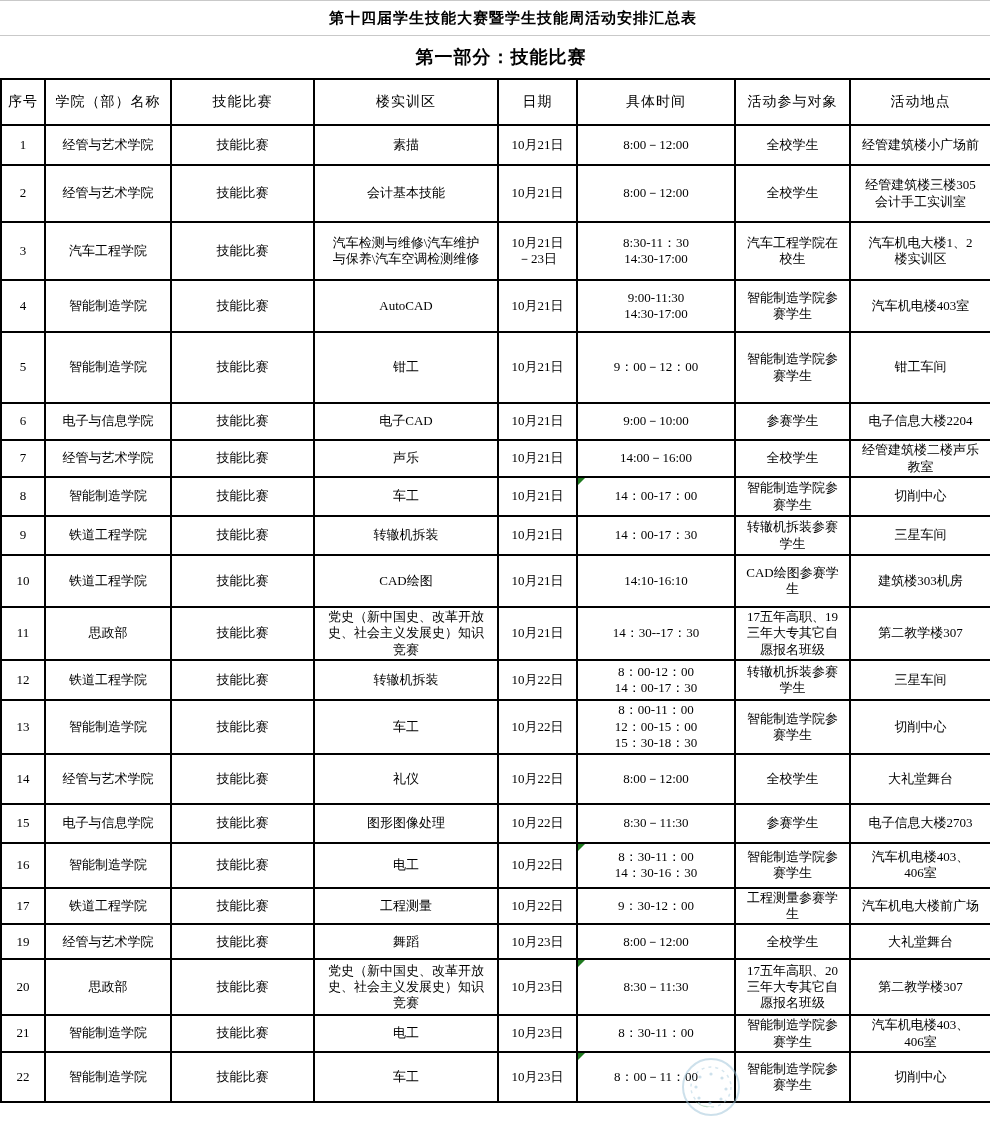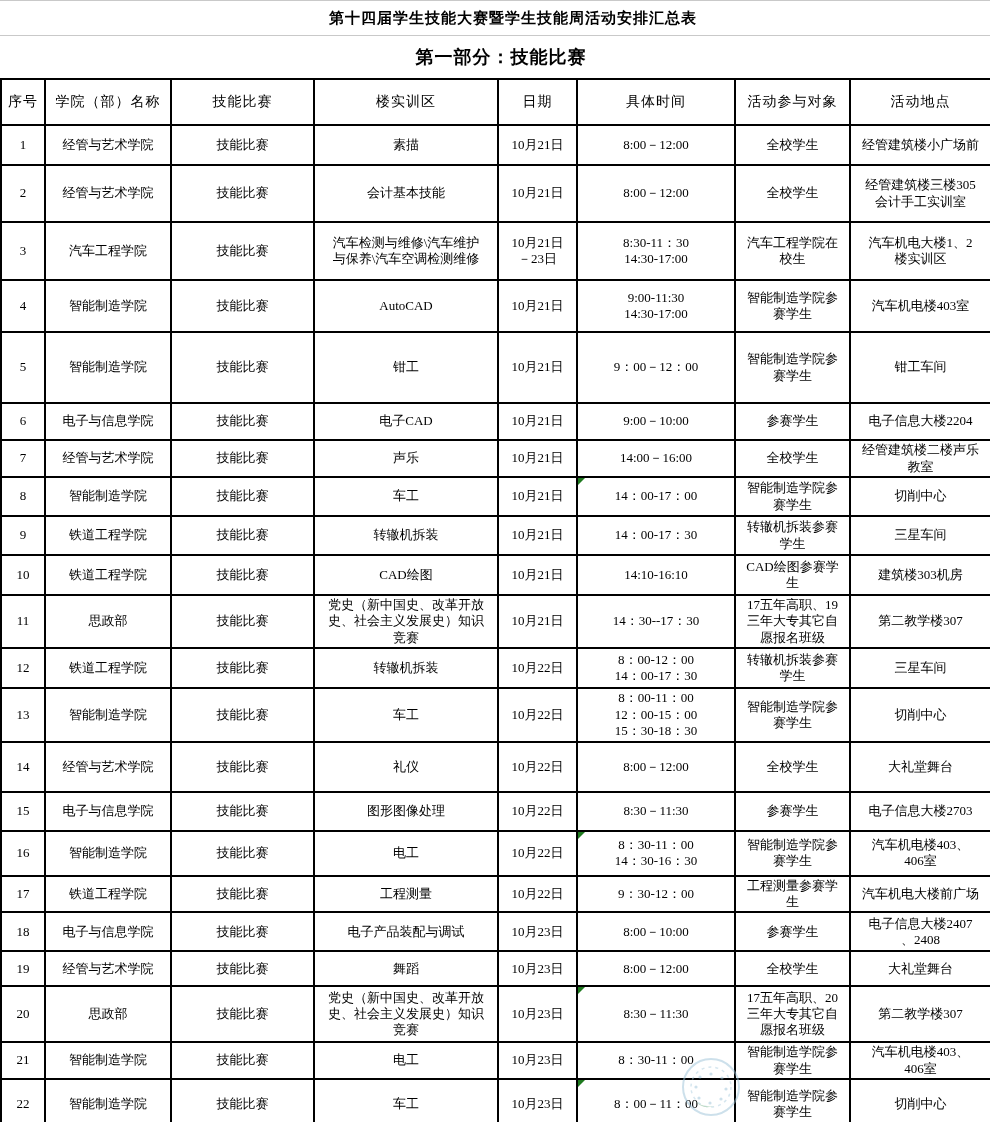--- a/index.html
+++ b/index.html
@@ -172,7 +172,7 @@
 学生</td>
           <td class="c-location">三星车间</td>
         </tr>
-        <tr style="height: 40px; padding-left: 34px;">
+        <tr style="height: 52px; padding-left: 34px;">
           <td class="c-num">10</td>
           <td class="c-college">铁道工程学院</td>
           <td class="c-unit">技能比赛</td>

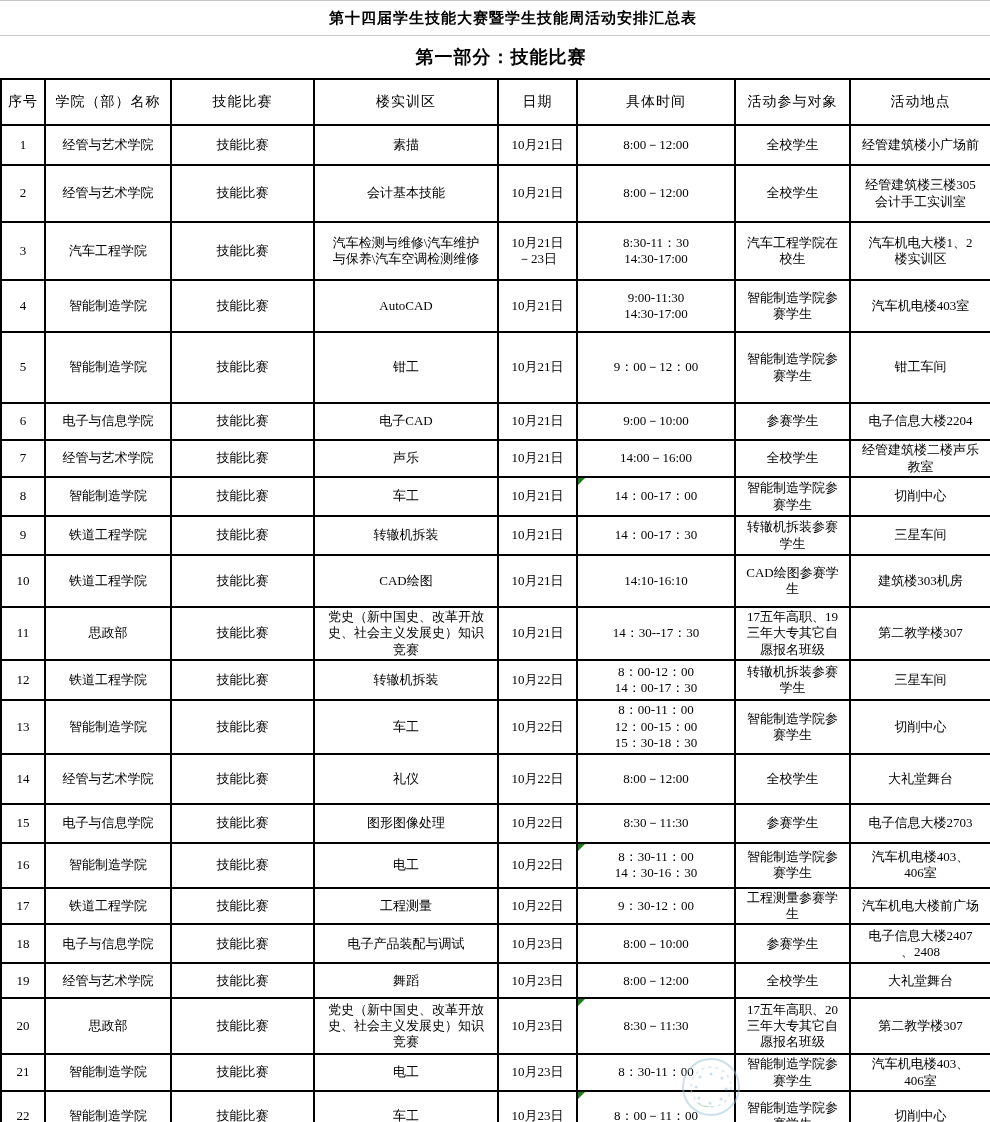--- a/index.html
+++ b/index.html
@@ -266,17 +266,6 @@
 生</td>
           <td class="c-location">汽车机电大楼前广场</td>
         </tr>
-        <tr style="height: 39px;">
-          <td class="c-num">18</td>
-          <td class="c-college">电子与信息学院</td>
-          <td class="c-unit">技能比赛</td>
-          <td class="c-project">电子产品装配与调试</td>
-          <td class="c-date">10月23日</td>
-          <td class="c-time">8:00－10:00</td>
-          <td class="c-participants">参赛学生</td>
-          <td class="c-location">电子信息大楼2407
-、2408</td>
-        </tr>
         <tr style="height: 35px; margin-left: 17px;">
           <td class="c-num">19</td>
           <td class="c-college">经管与艺术学院</td>

